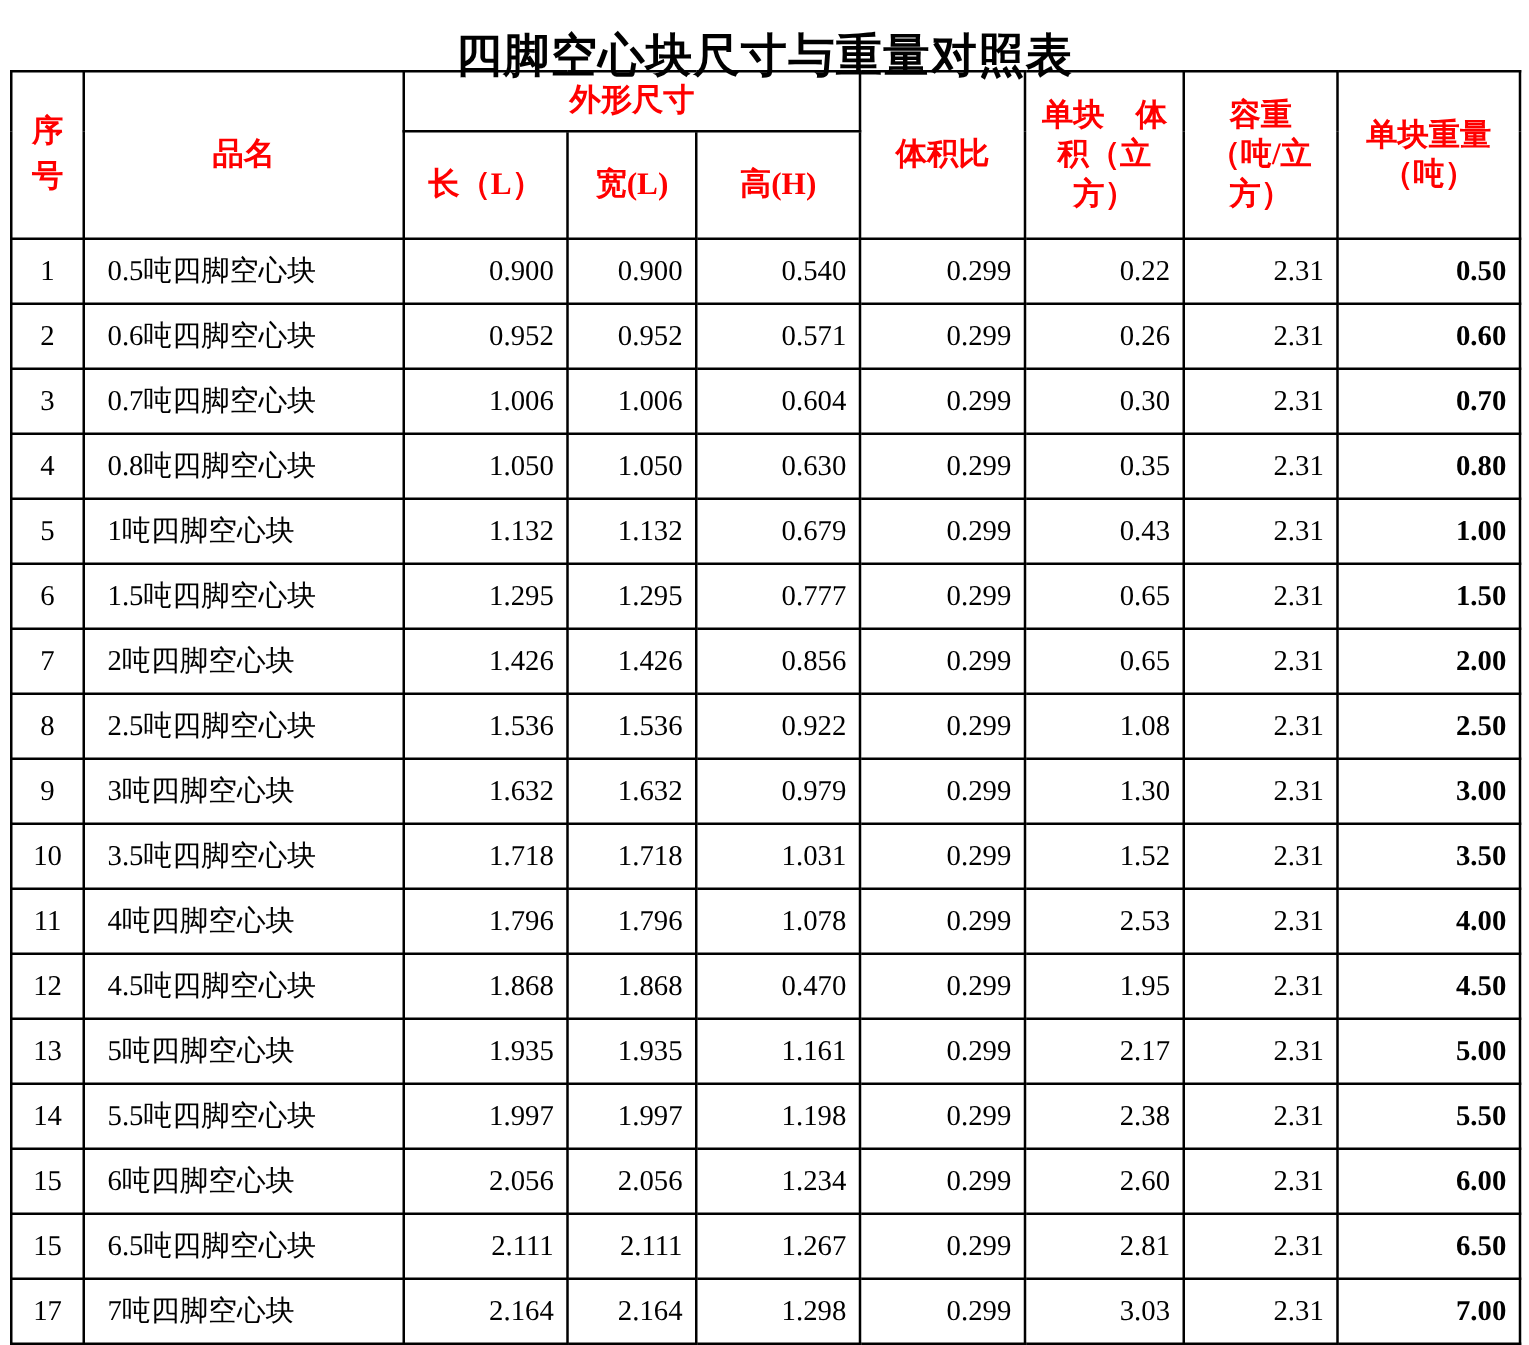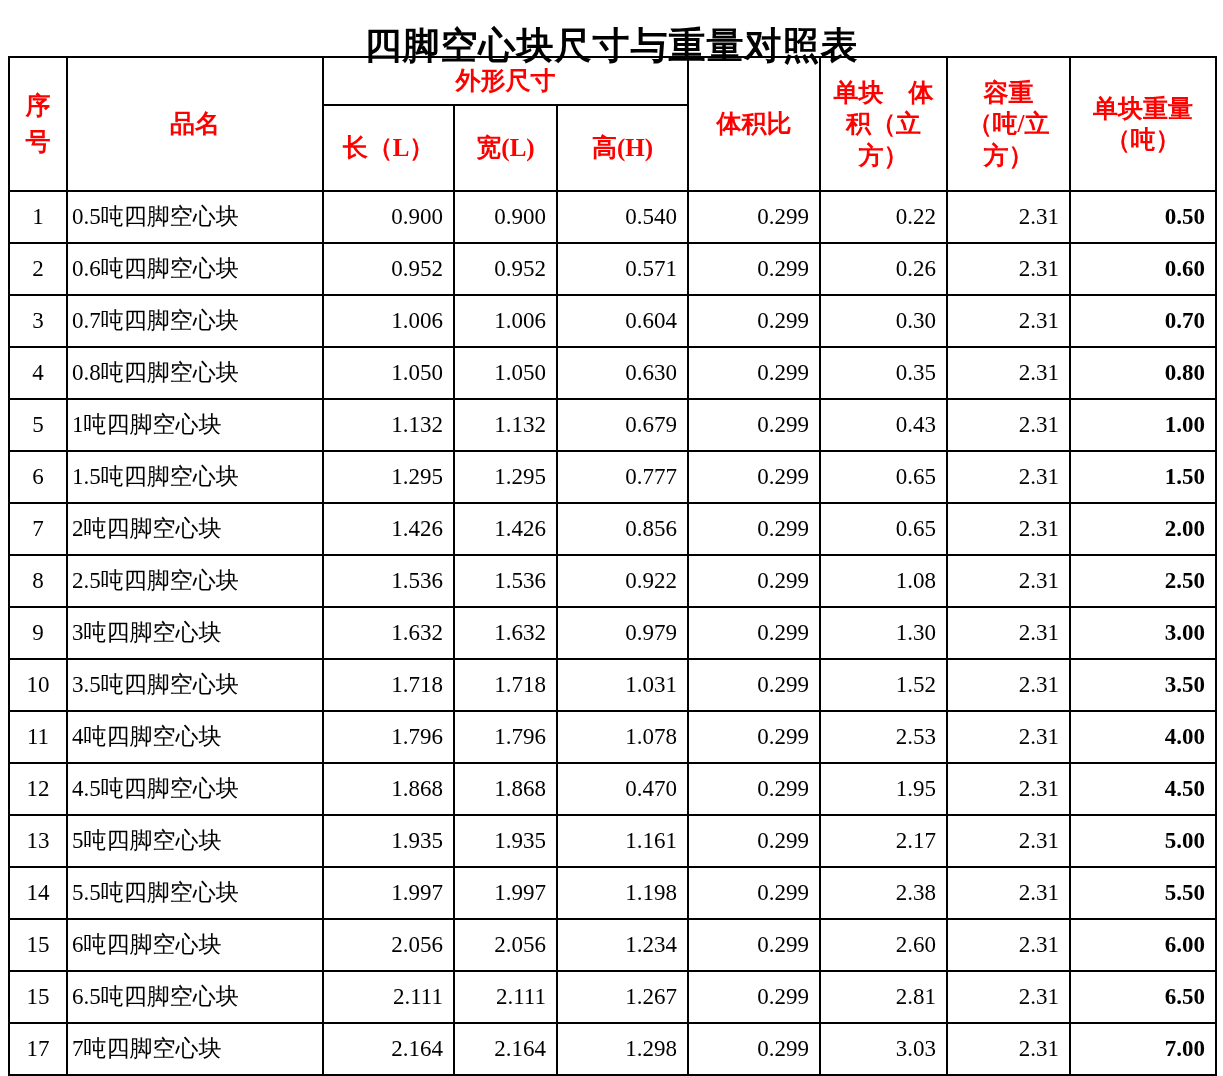--- a/index.html
+++ b/index.html
@@ -67,7 +67,7 @@
     white-space: nowrap;
   }
   td.c-serial { text-align: center; }
-  td.c-name   { text-align: left;  padding-left: 4px; margin-left: 28px; }
+  td.c-name   { text-align: left;  padding-left: 18px; margin-left: 28px; }
   td.c-num    { text-align: right; padding-right: 10px; }
   td.c-weight { text-align: right; padding-right: 10px; font-weight: 700; }
 </style>

